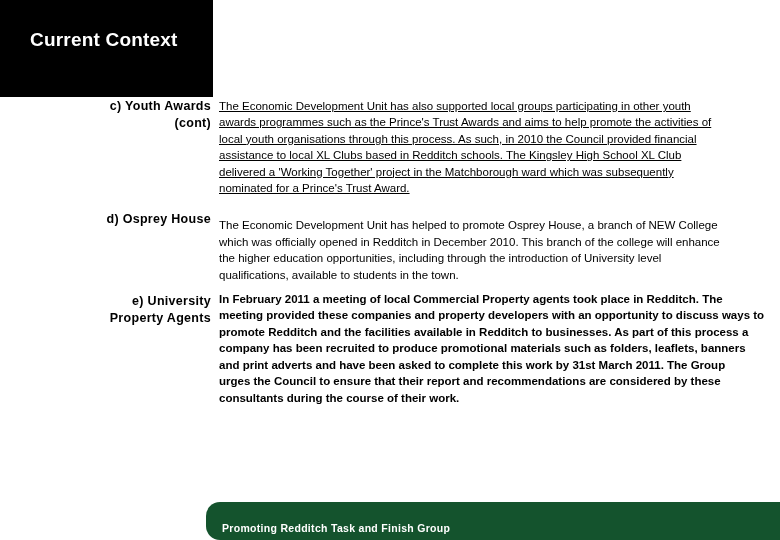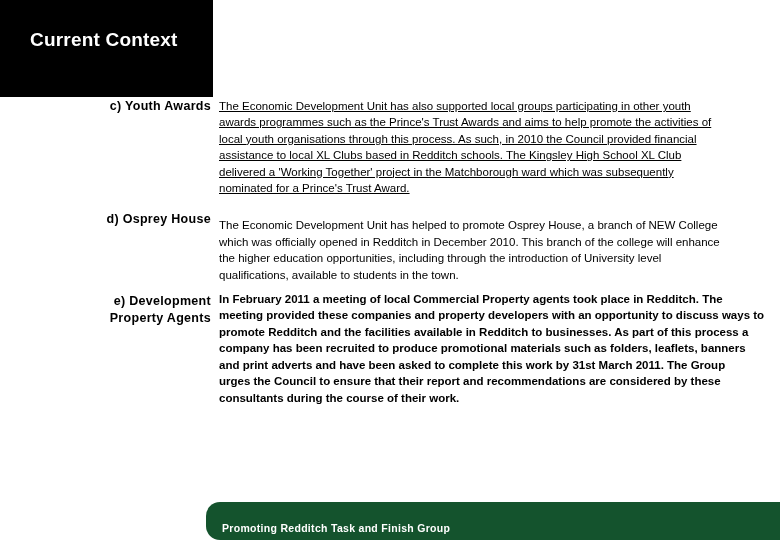--- a/index.html
+++ b/index.html
@@ -132,6 +132,7 @@
   <div class="content-row" id="row-youth-awards">
     <div class="row-label">
       <span class="lbl-line">c) Youth Awards</span>
+      <span class="lbl-line">(cont)</span>
     </div>
     <div class="row-body">
       <span class="body-line">The Economic Development Unit has also supported local groups participating in other youth</span>

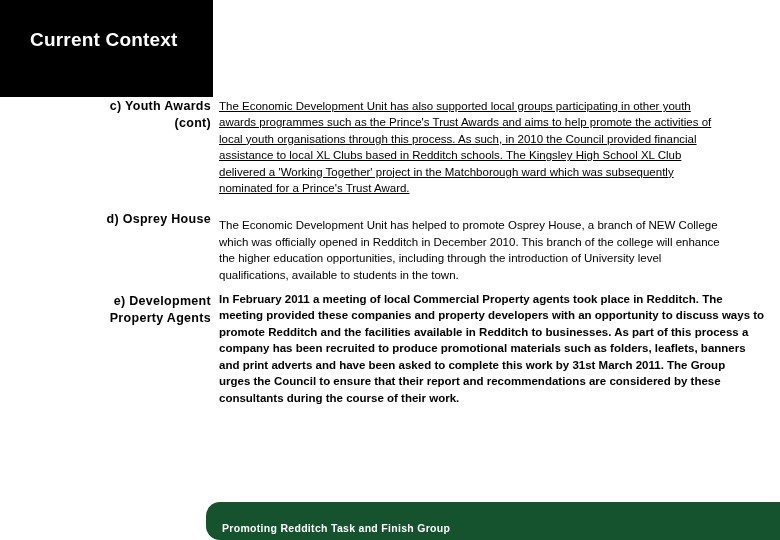--- a/index.html
+++ b/index.html
@@ -158,7 +158,7 @@
 
   <div class="content-row" id="row-commercial-property">
     <div class="row-label">
-      <span class="lbl-line">e) Development</span>
+      <span class="lbl-line">e) University</span>
       <span class="lbl-line">Property Agents</span>
     </div>
     <div class="row-body">

